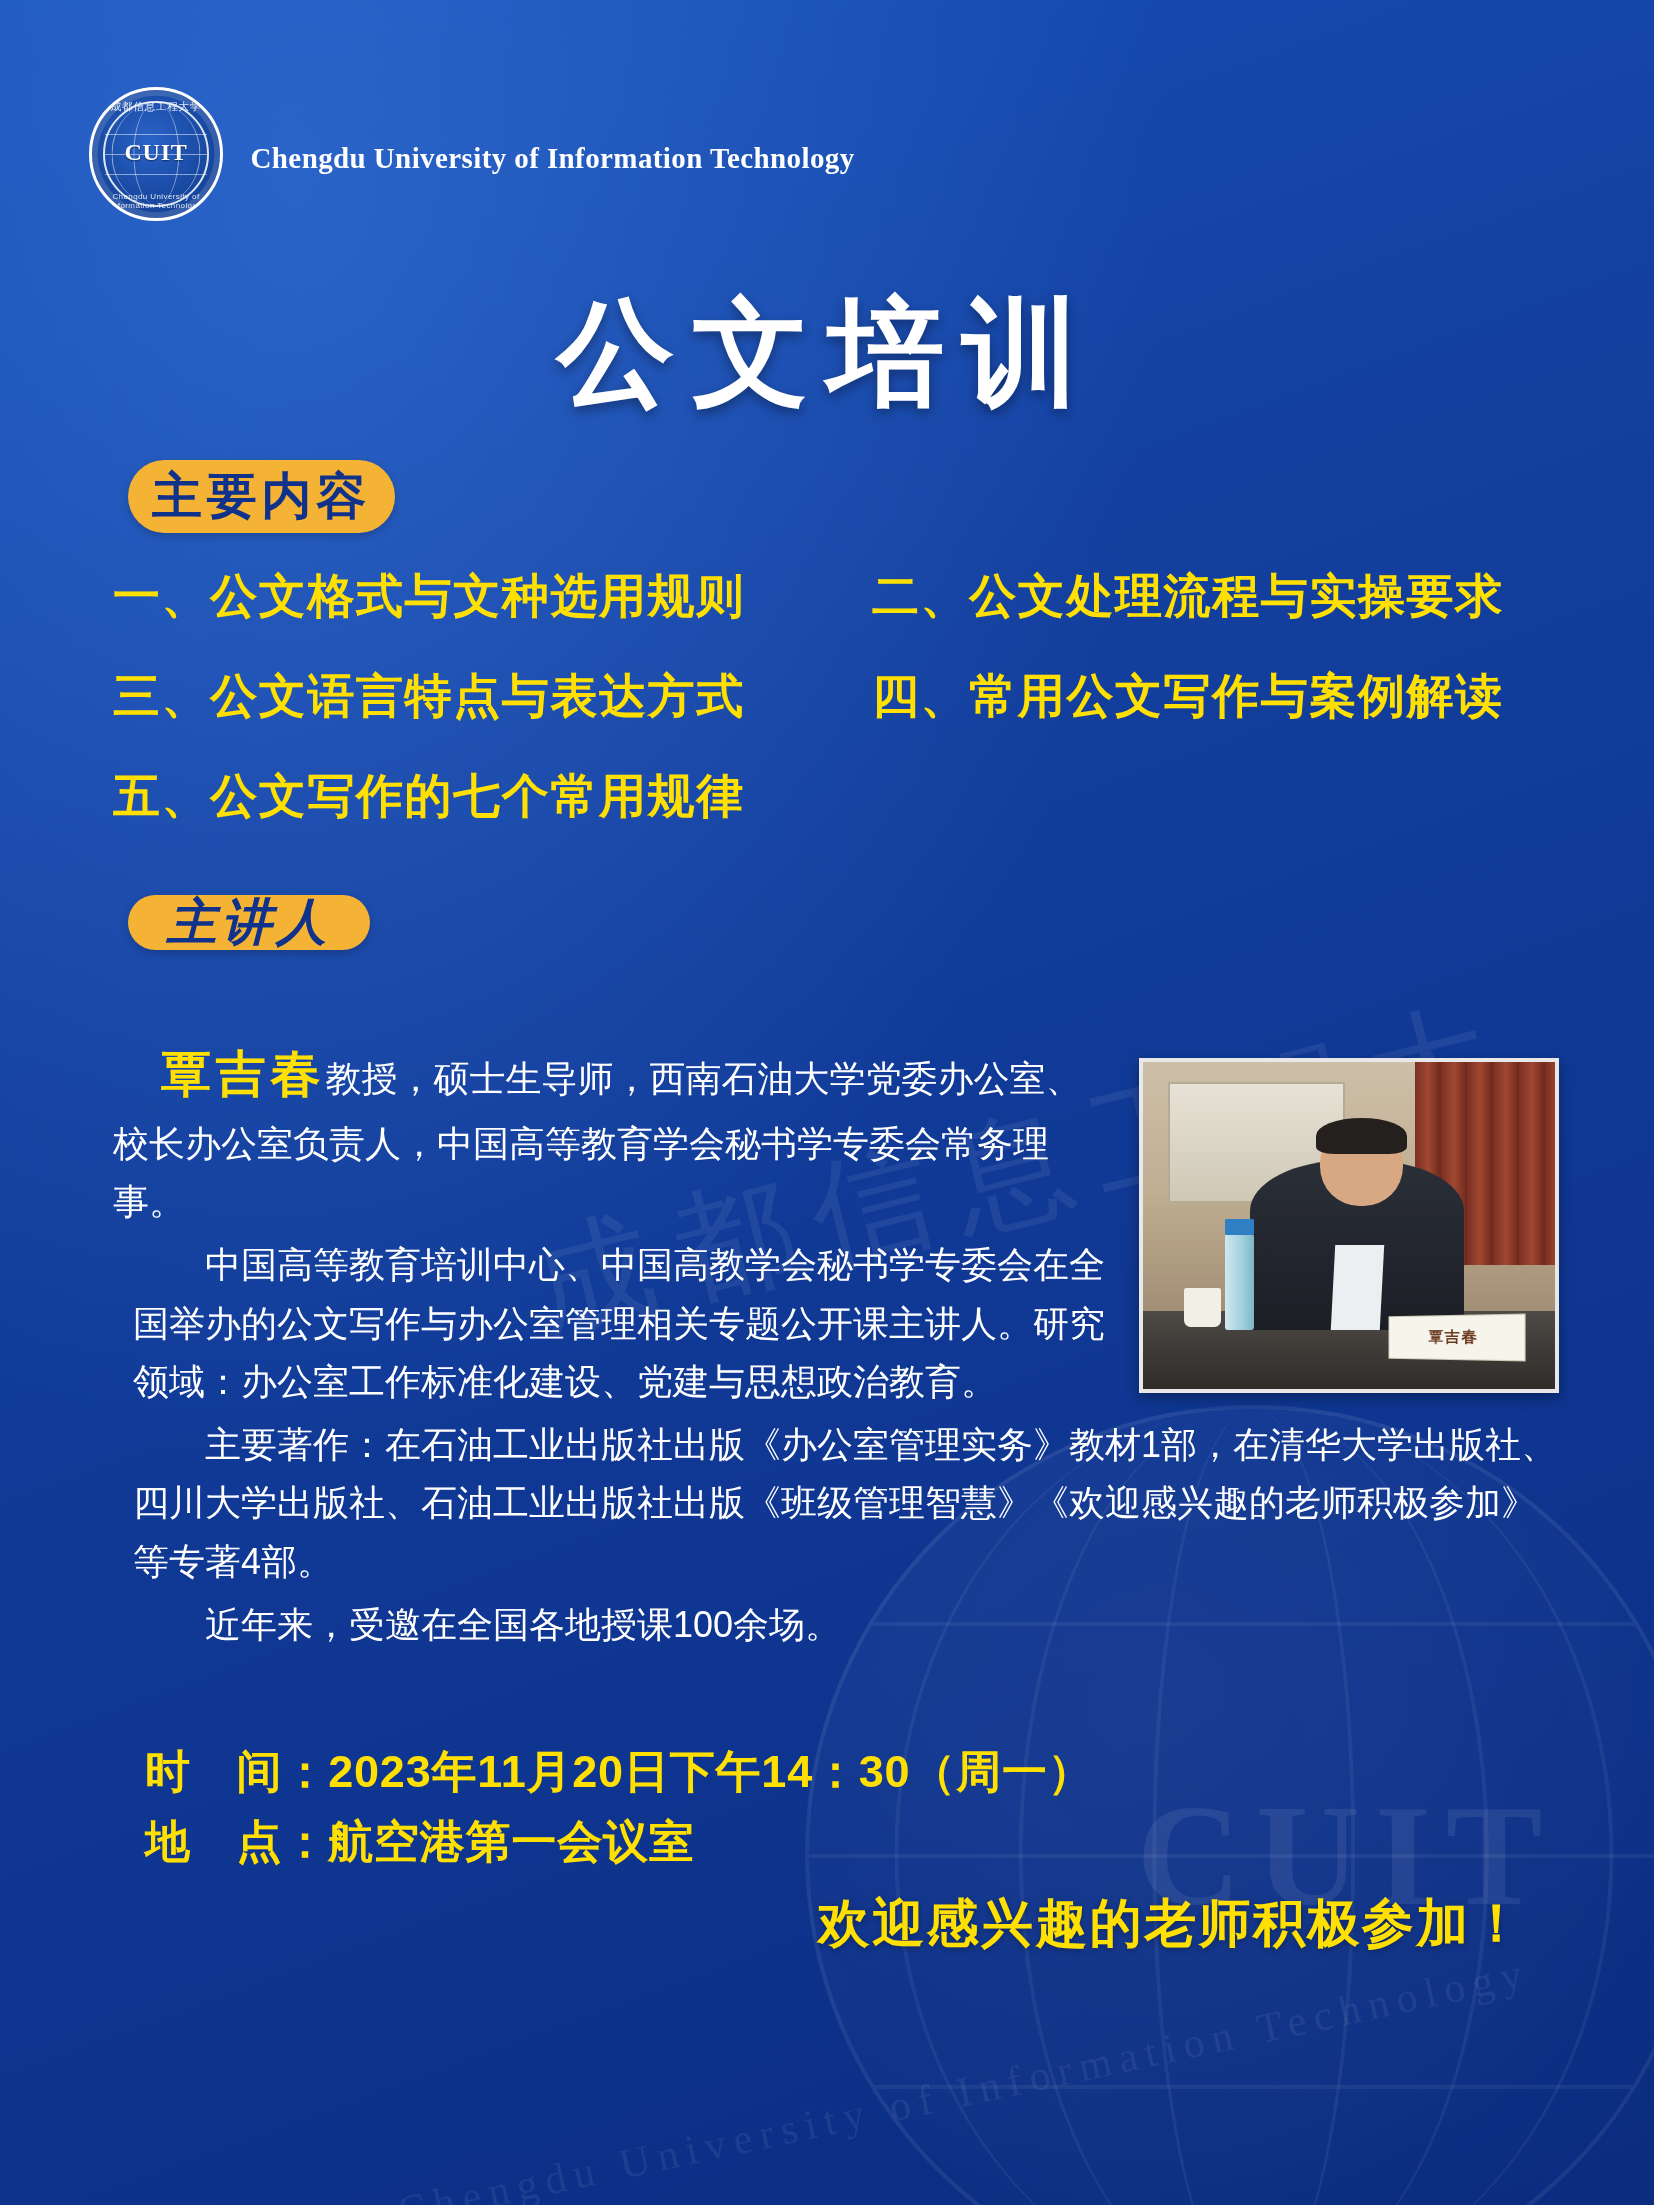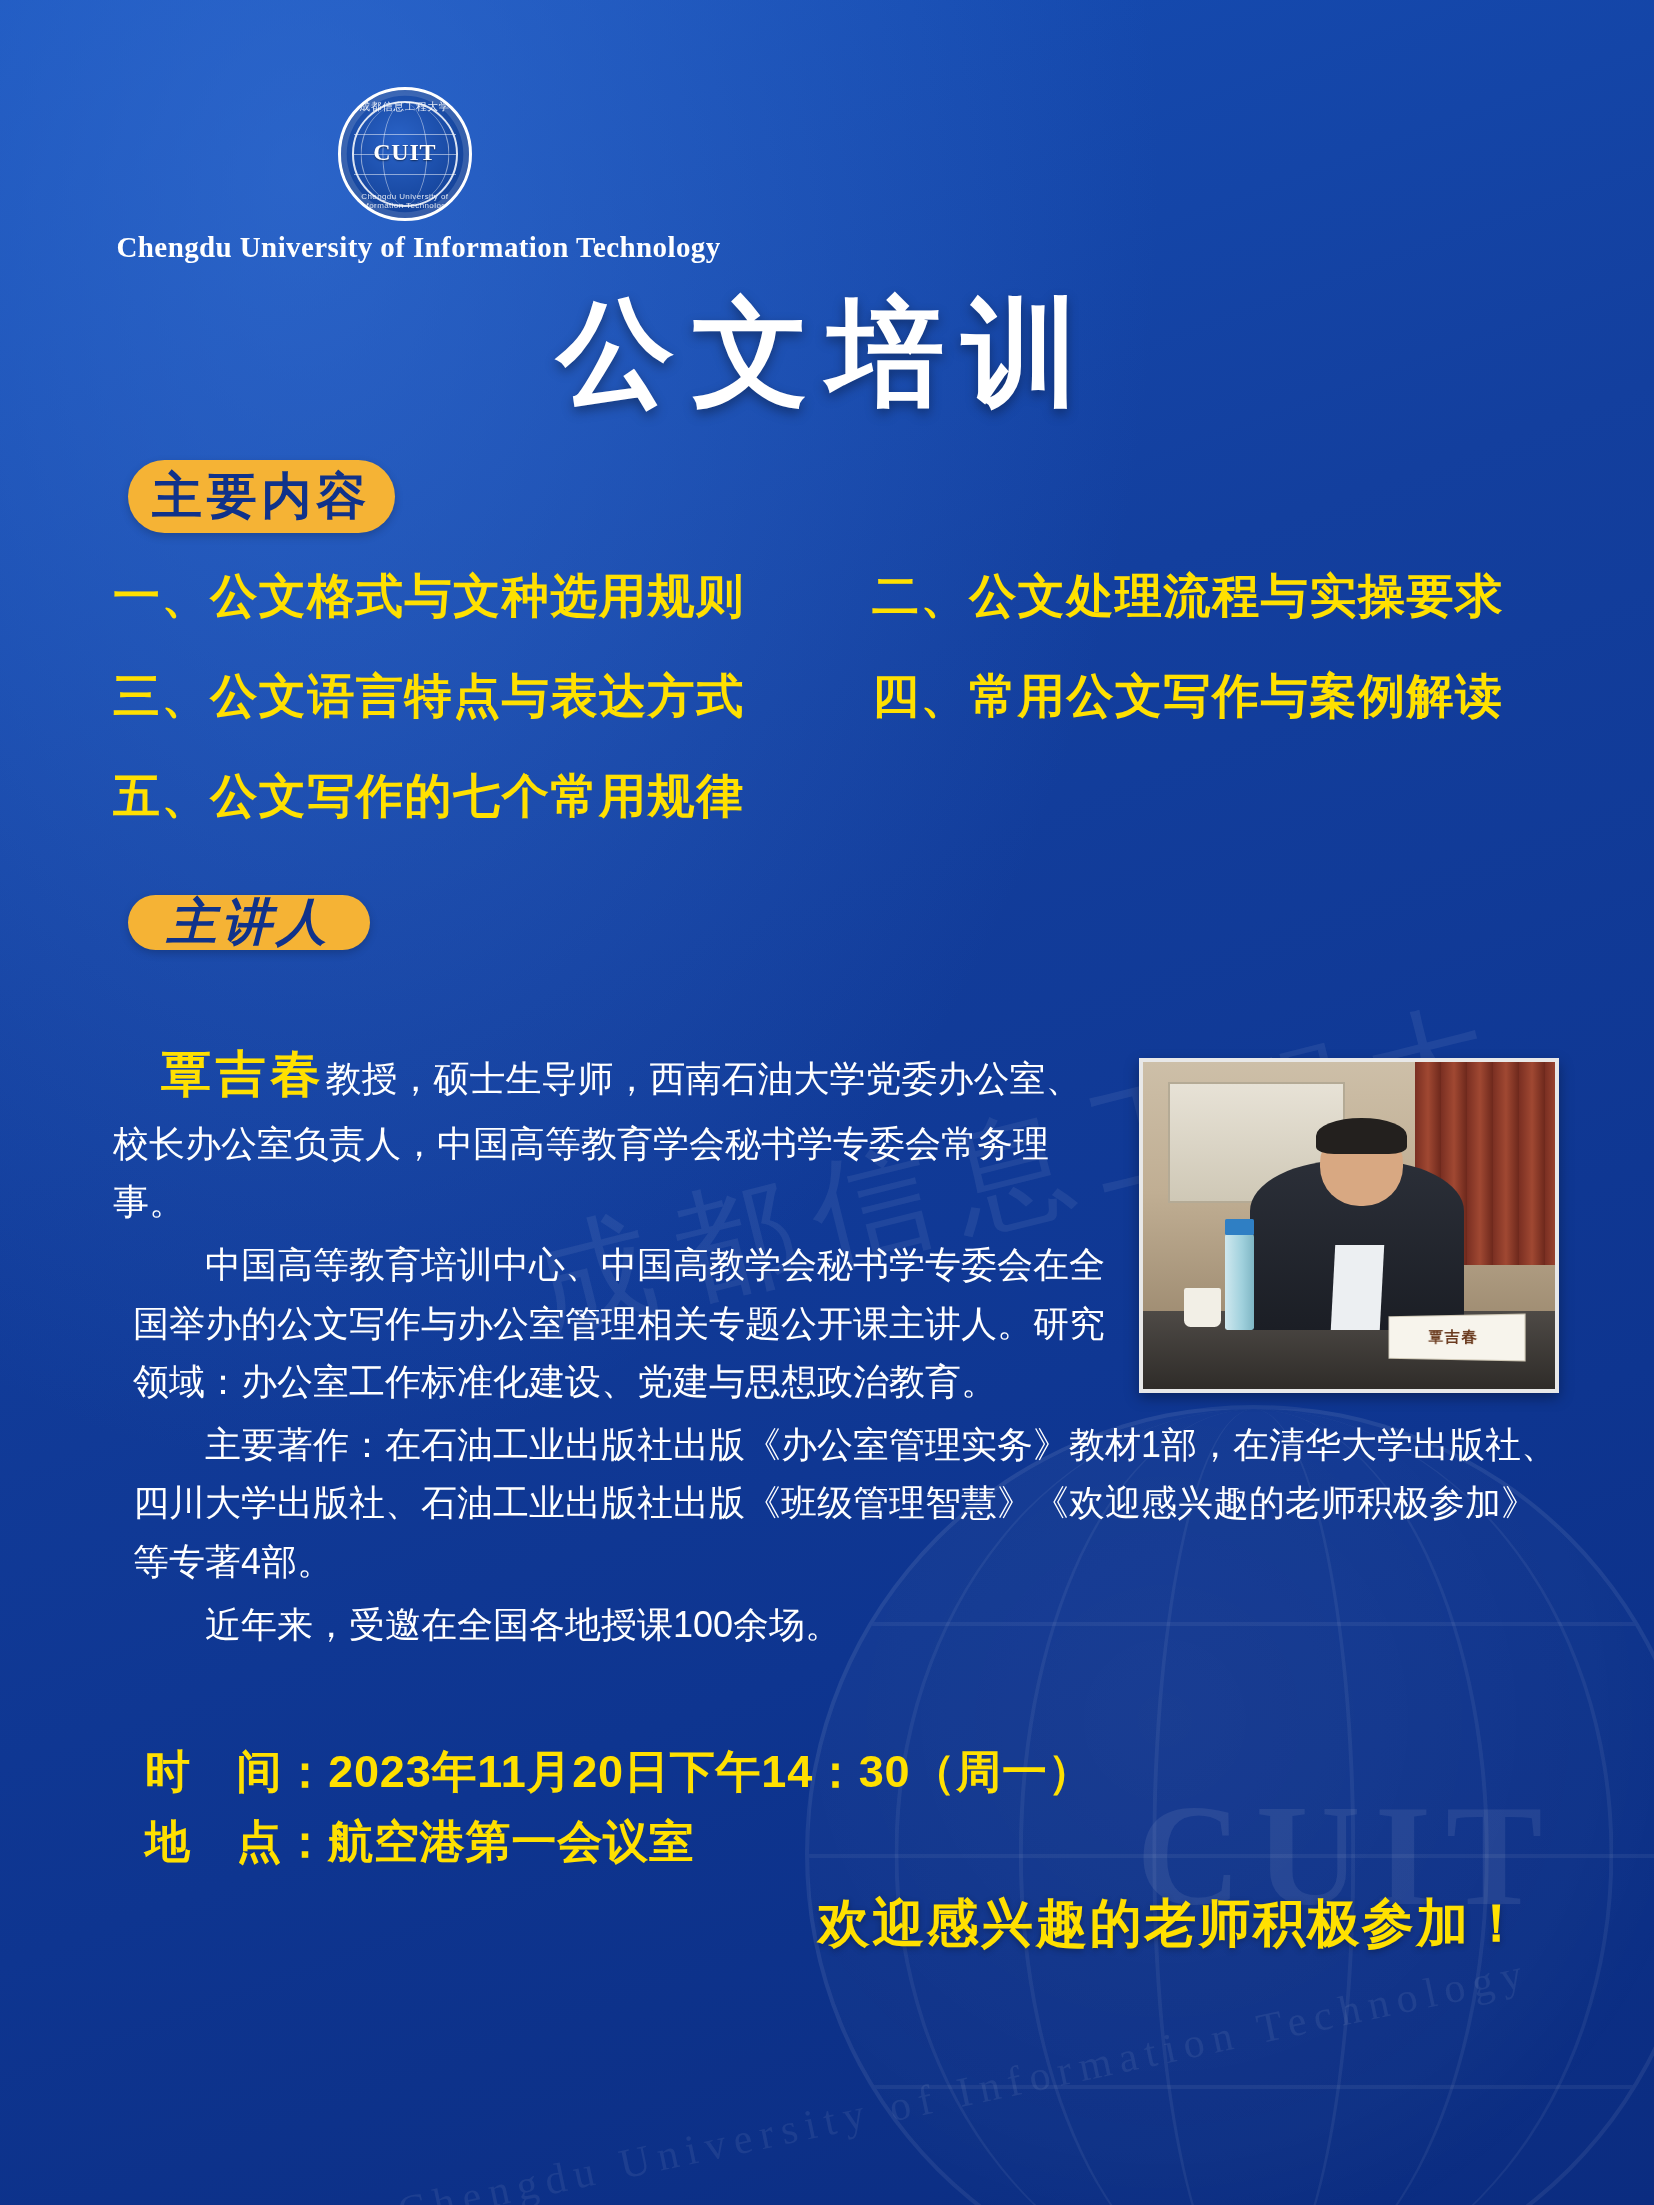--- a/index.html
+++ b/index.html
@@ -95,7 +95,6 @@
     left: 89px;
     display: flex;
     align-items: center;
-    flex-direction: column;
   }
   .logo-seal {
     width: 128px;

